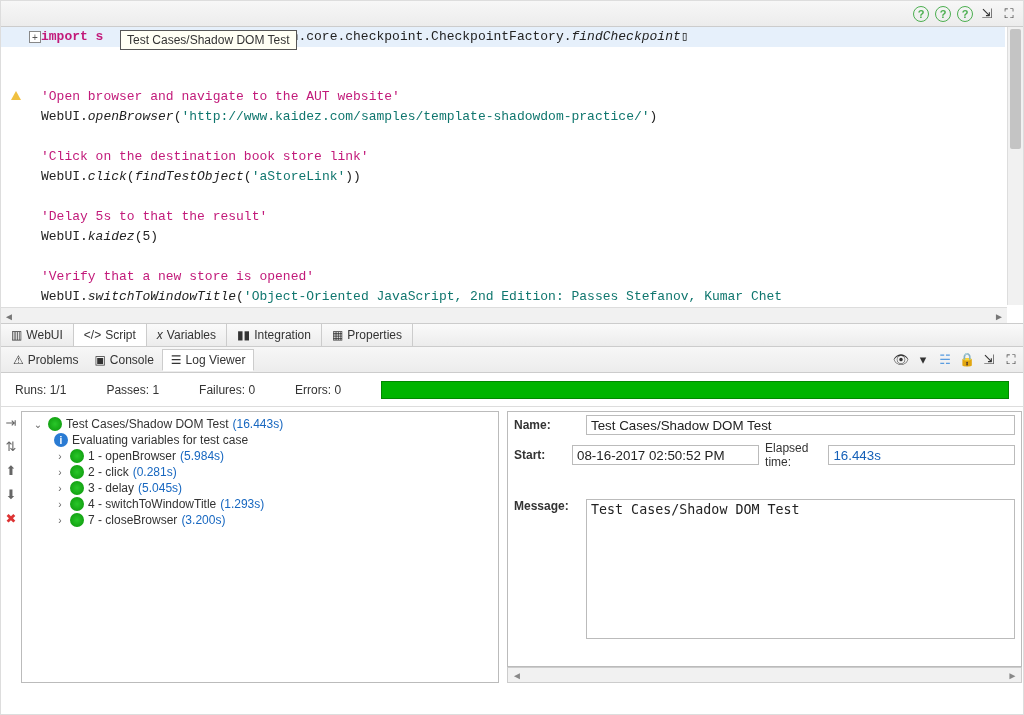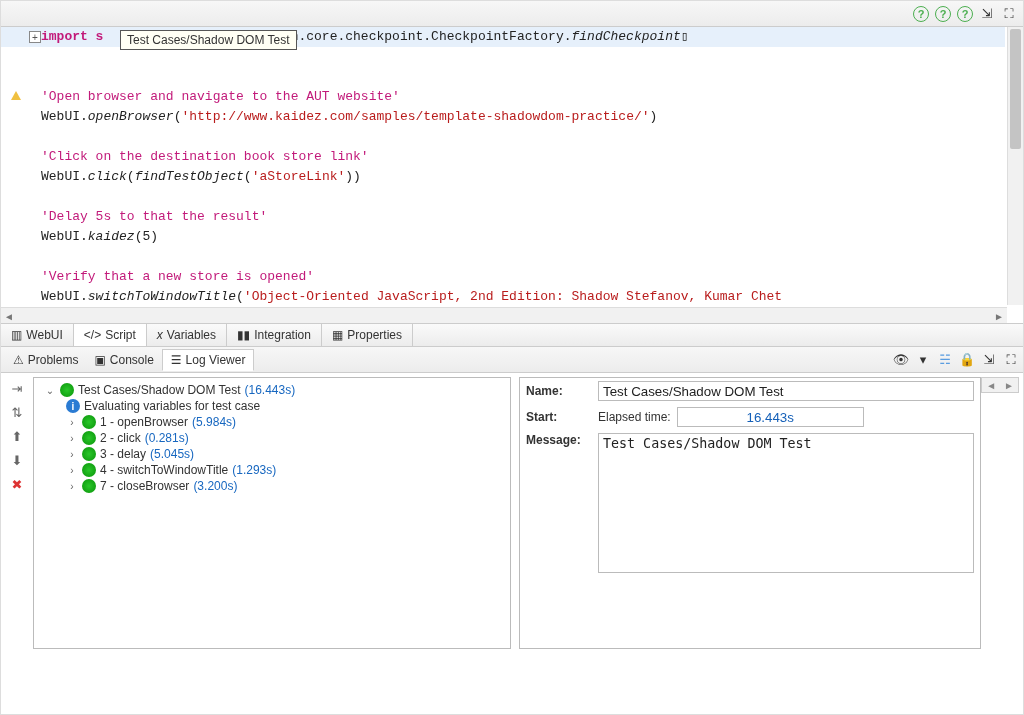--- a/index.html
+++ b/index.html
@@ -105,7 +105,7 @@
   overflow:hidden;
 }
 .kw  { color: #c21a7a; font-weight: bold; }
-.str { color: #b91c1c; margin-top: 32px; }
+.str { color: #0f766e; margin-top: 32px; }
 .ital{ font-style: italic; color: #222; }
 .str2{ color: #c21a7a; }
 .first-line-highlight {

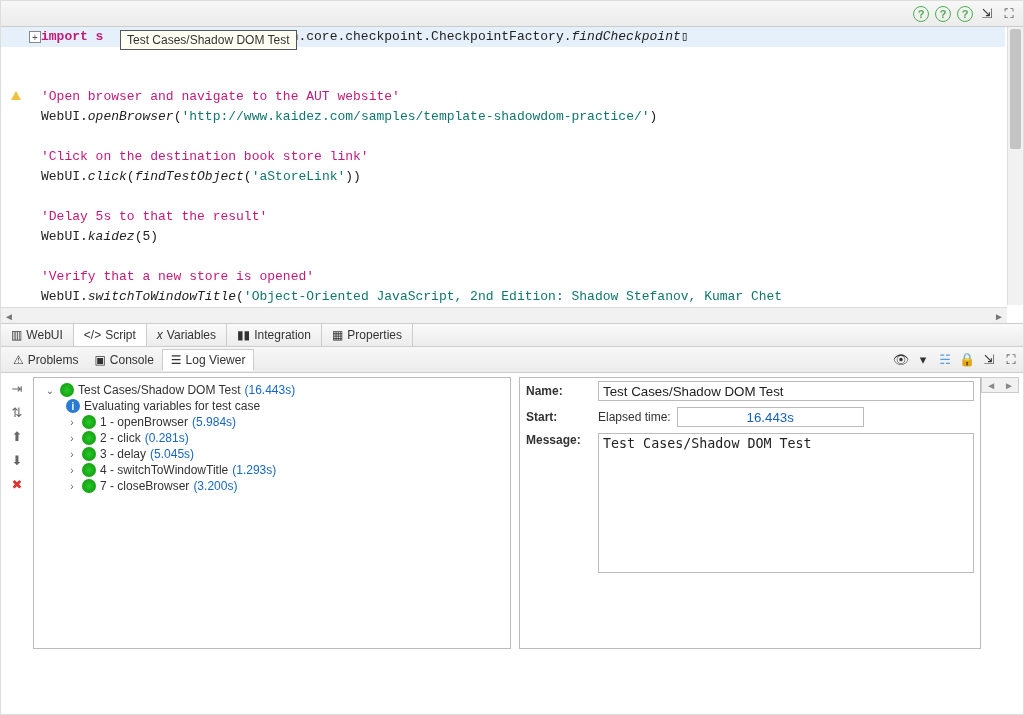--- a/index.html
+++ b/index.html
@@ -240,7 +240,7 @@
 <span>WebUI.</span><span class="ital">kaidez</span><span>(5)</span>
 
 <span class="str2">'Verify that a new store is opened'</span>
-<span>WebUI.</span><span class="ital">switchToWindowTitle</span><span>(</span><span class="str">'Object-Oriented JavaScript, 2nd Edition: Shadow Stefanov, Kumar Chet</span></pre>
+<span>WebUI.</span><span class="ital">switchToWindowTitle</span><span>(</span><span class="str">'Object-Oriented JavaScript, 2nd Edition: Passes Stefanov, Kumar Chet</span></pre>
     <div class="vscroll">
         <div class="thumb"></div>
       </div>

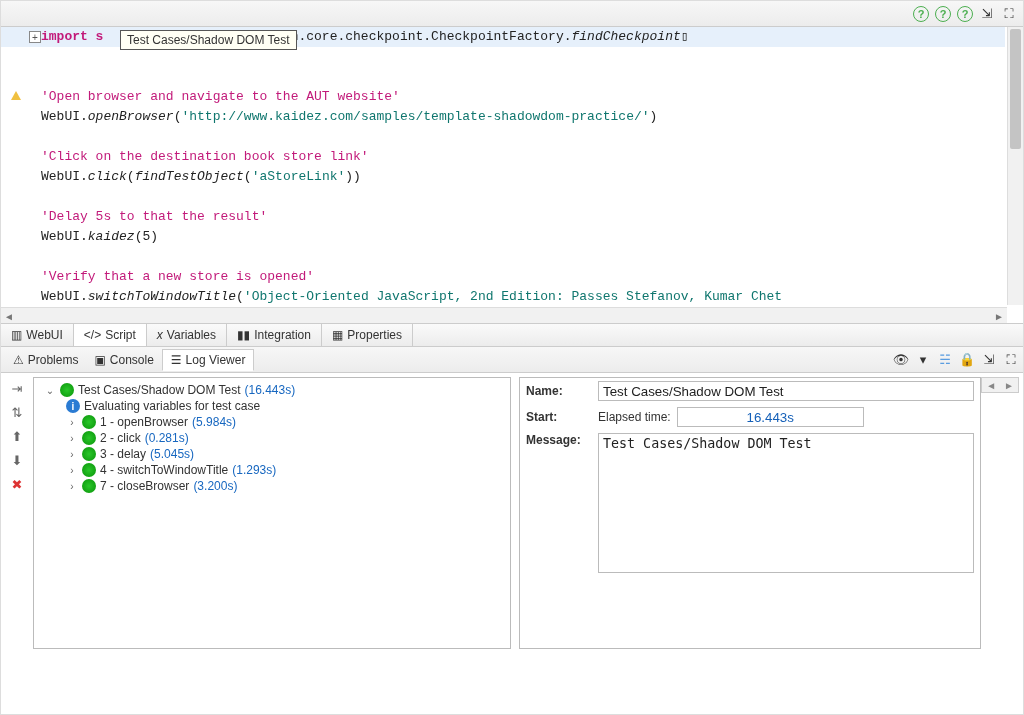--- a/index.html
+++ b/index.html
@@ -274,6 +274,13 @@
       <span class="hi">⇲</span>
       <span class="hi">⛶</span>
     </div>
+  </div>
+  <div class="runs-line">
+    <span class="lbl">Runs:  1/1</span>
+    <span class="lbl">Passes:  1</span>
+    <span class="lbl">Failures:  0</span>
+    <span class="lbl">Errors:  0</span>
+    <div class="prog-bar"></div>
   </div>
   <div class="bottom-split">
     <div class="left-tools">

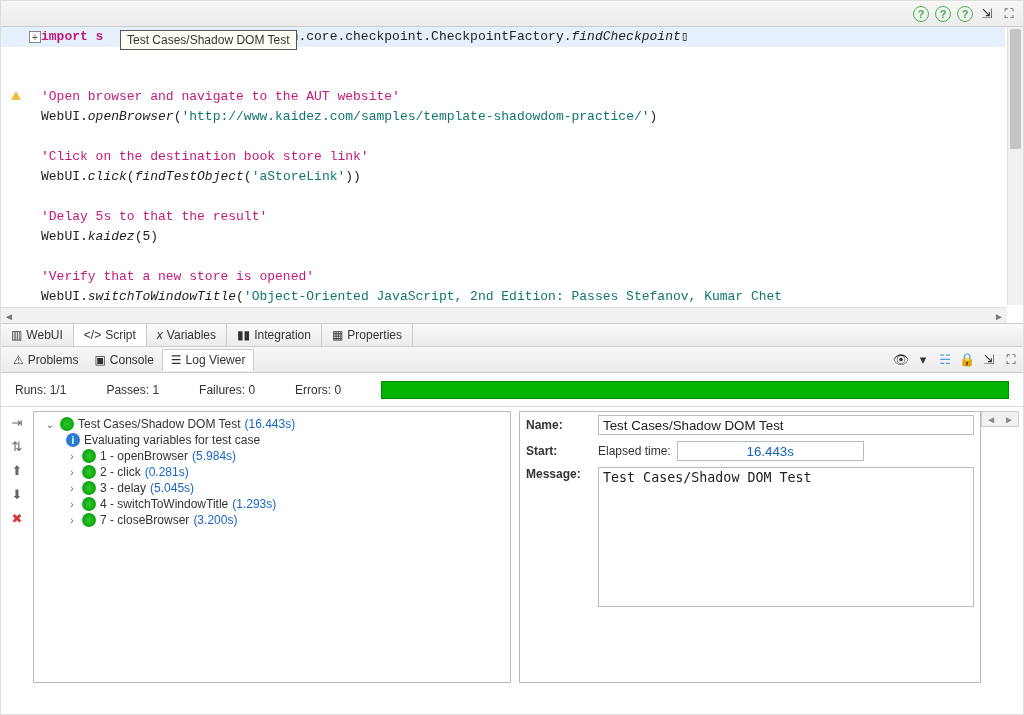--- a/index.html
+++ b/index.html
@@ -190,7 +190,7 @@
 .info-badge { width:14px;height:14px;border-radius:50%;background:#2a7bd3;color:#fff;display:flex;align-items:center;justify-content:center;font-size:10px;font-weight:bold;}
 .dur { color:#1767c0;}
 .detail-pane {
-  flex:1; margin:4px 4px 4px 4px; display:flex; flex-direction:row;
+  flex:1; margin:4px 4px 4px 4px; display:flex; flex-direction:column;
 }
 .detail-grid {
   border:1px solid #bbb; flex:1; overflow:auto;

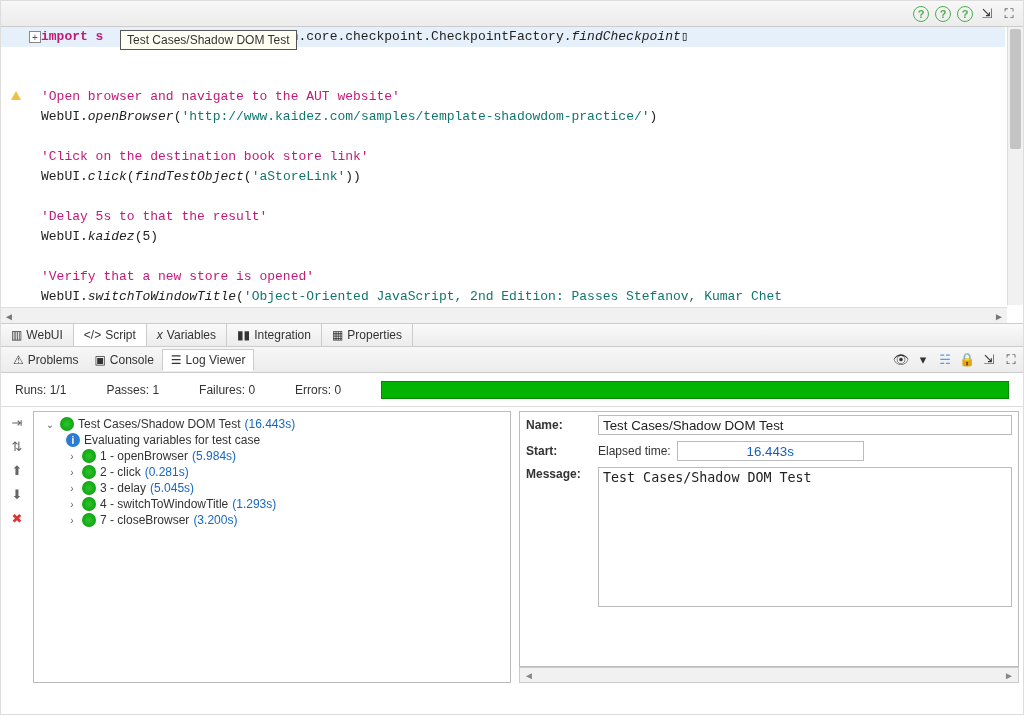--- a/index.html
+++ b/index.html
@@ -340,6 +340,7 @@
         </div>
         <div class="drow">
           <span class="dlabel">Start:</span>
+          <input class="dinput" value="08-16-2017 02:50:52 PM" style="">
           <span style="font-weight:normal">Elapsed time:</span>
           <input class="dinput small" value="16.443s" style="">
         </div>

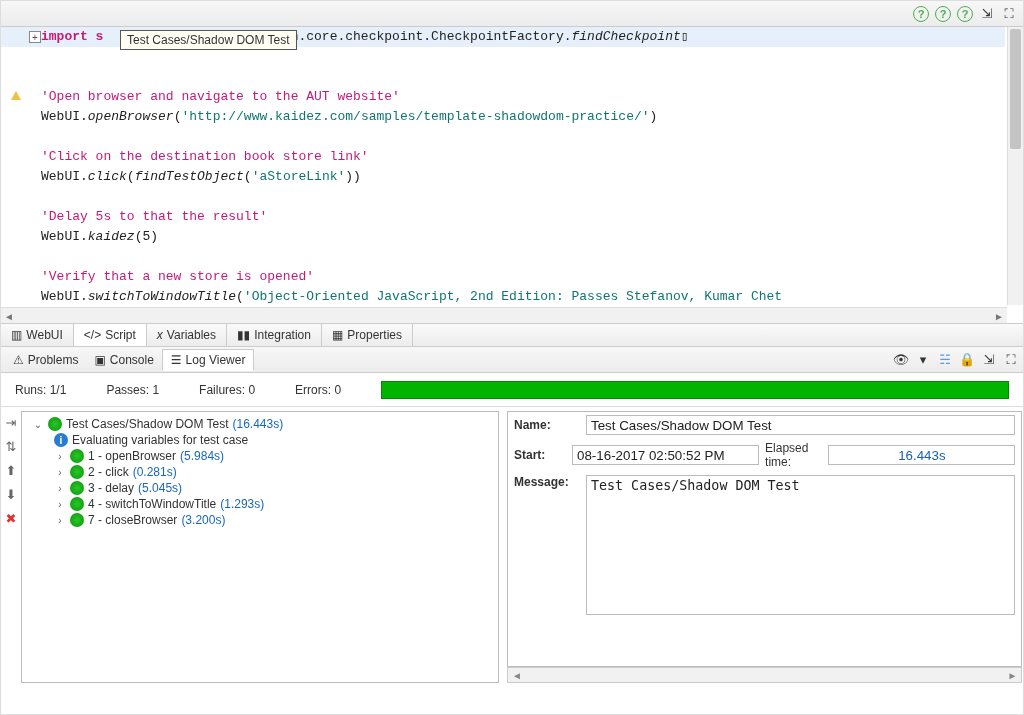--- a/index.html
+++ b/index.html
@@ -200,7 +200,7 @@
 .dinput {
   flex:1; border:1px solid #bbb; padding:2px 4px; background:#fff; height:20px; color:#222;
 }
-.dinput.small { flex:0 0 66px; color:#1560b8;text-align:center;}
+.dinput.small { flex:0 0 66px; color:#1560b8;}
 .det-hscroll{ height:16px; background:#f1f1f1; border:1px solid #ccc;display:flex;align-items:center;}
 .det-hscroll span{font-size:10px;color:#888;padding:0 4px;}
 .det-hscroll span.r{margin-left:auto;}

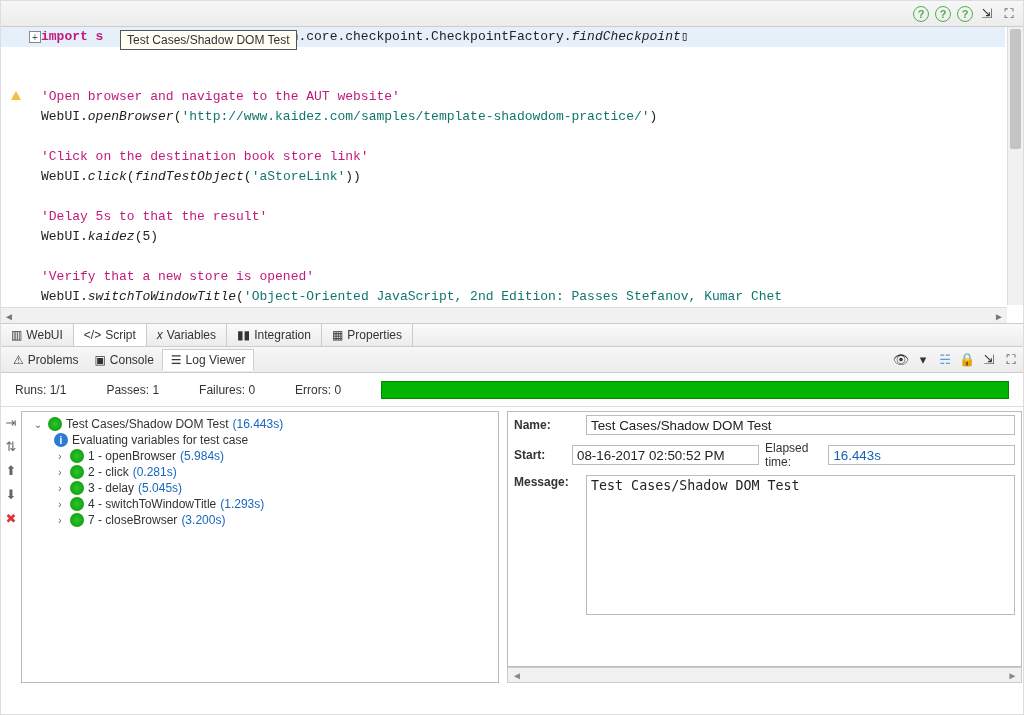--- a/index.html
+++ b/index.html
@@ -344,7 +344,7 @@
           <span style="font-weight:normal">Elapsed time:</span>
           <input class="dinput small" value="16.443s" style="">
         </div>
-        <div class="drow" style="align-items:flex-start;">
+        <div class="drow" style="align-items:flex-start;margin-top:24px;">
           <span class="dlabel">Message:</span>
           <textarea class="dinput" style="height: 140px; resize: none;">Test Cases/Shadow DOM Test</textarea>
         </div>

